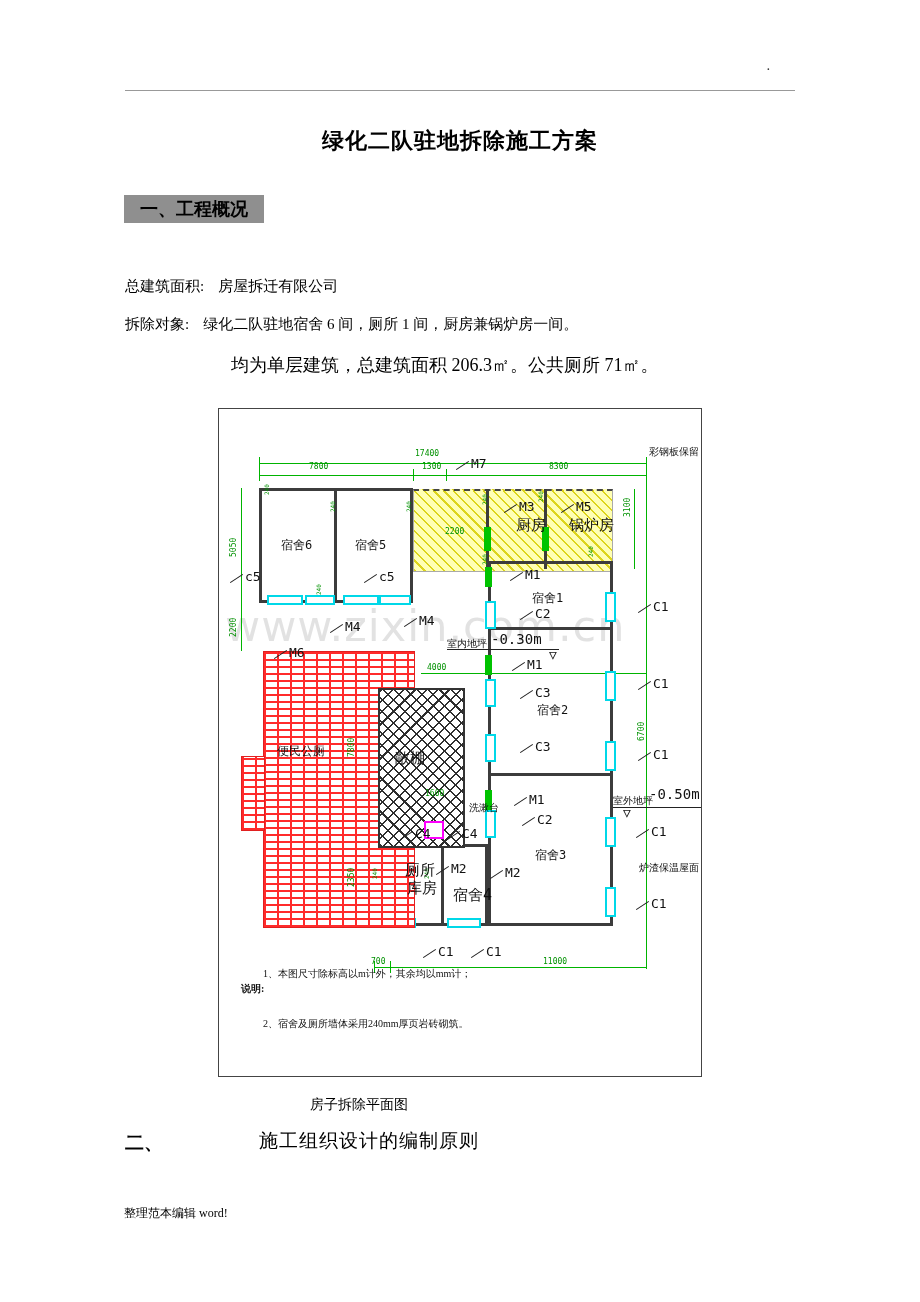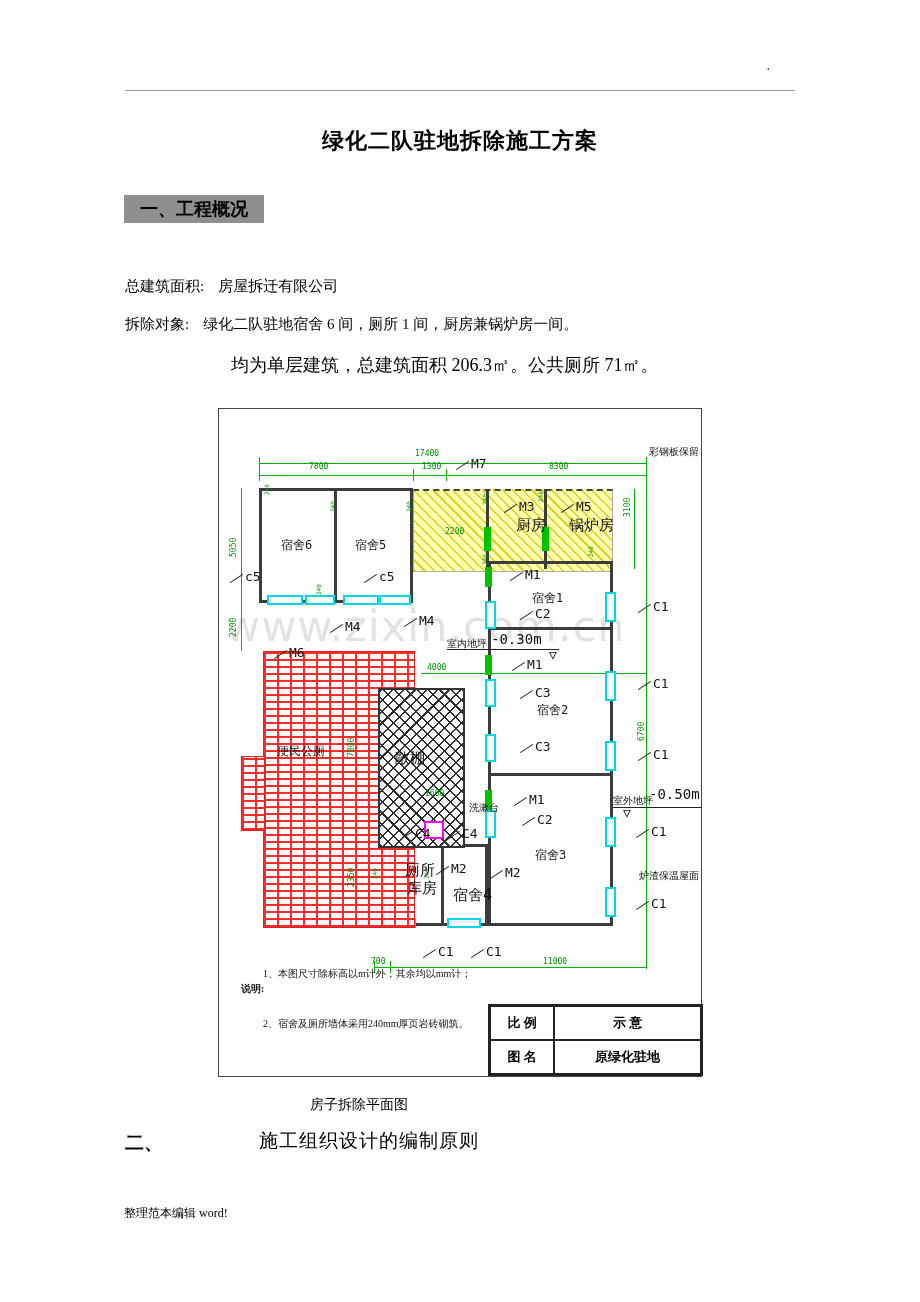--- a/index.html
+++ b/index.html
@@ -208,7 +208,7 @@
         <span class="lb elev" style="left: 430px; top: 377px;">-0.50m</span>
         <span class="lb cad" style="left: 404px; top: 396px;">▽</span>
         <span class="lb cad ldr" style="left: 432px; top: 415px;">C1</span>
-        <span class="lb tiny" style="left: 420px; top: 452px; margin-top: 8px;">炉渣保温屋面</span>
+        <span class="lb tiny" style="left: 420px; top: 452px;">炉渣保温屋面</span>
         <span class="lb cad ldr" style="left: 432px; top: 487px;">C1</span>
         <span class="lb cad ldr" style="left: 219px; top: 535px;">C1</span>
         <span class="lb cad ldr" style="left: 267px; top: 535px;">C1</span>

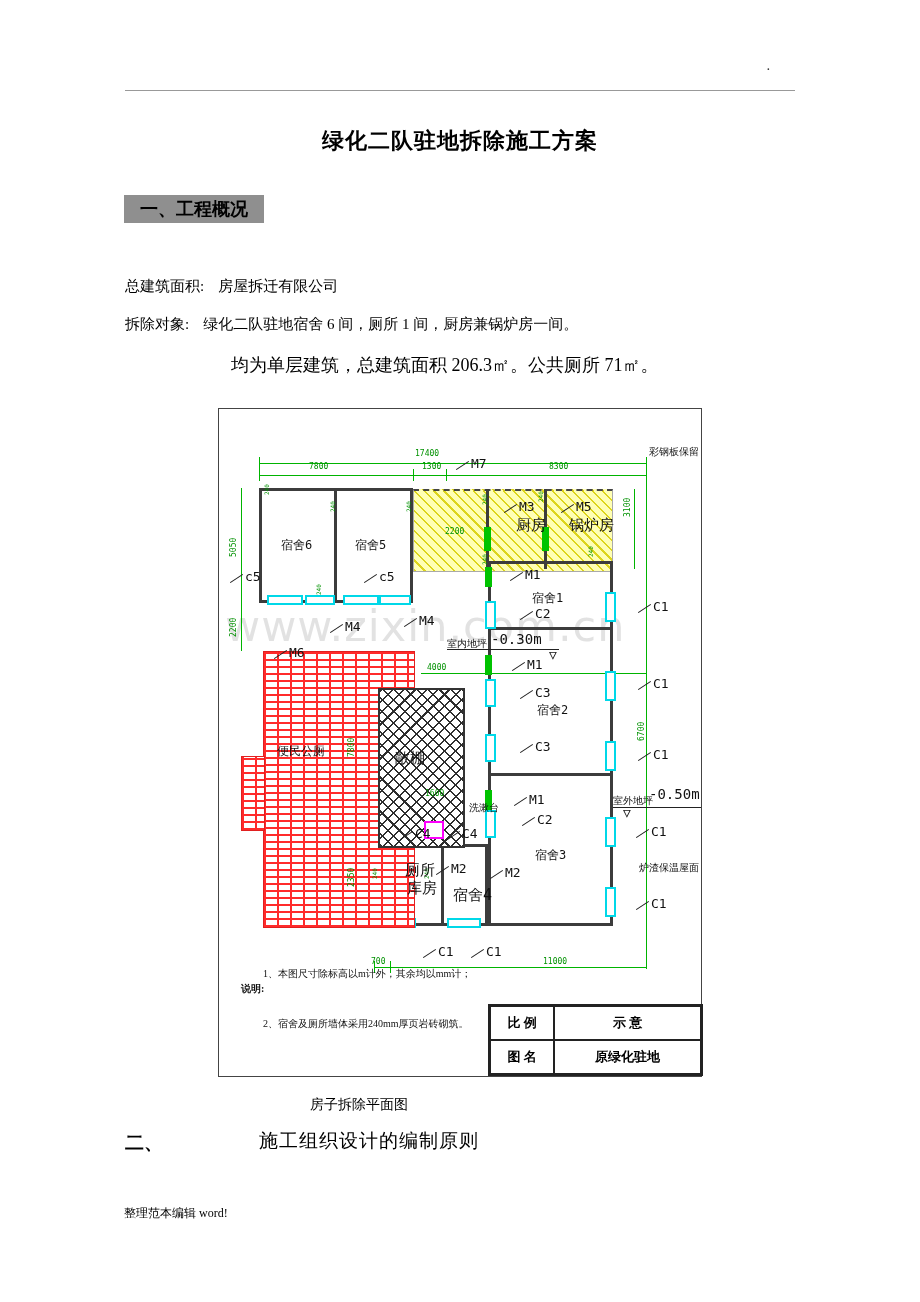--- a/index.html
+++ b/index.html
@@ -218,12 +218,6 @@
     <div class="note" style="left:44px;top:558px">1、本图尺寸除标高以m计外，其余均以mm计；</div>
     <div class="note" style="left:44px;top:608px">2、宿舍及厕所墙体采用240mm厚页岩砖砌筑。</div>
 
-    <div class="abs" id="tblock">
-      <div>比 例</div>
-      <div>示 意</div>
-      <div>图 名</div>
-      <div>原绿化驻地</div>
-    </div>
   </div>
 
   <div class="abs" id="caption">房子拆除平面图</div>

